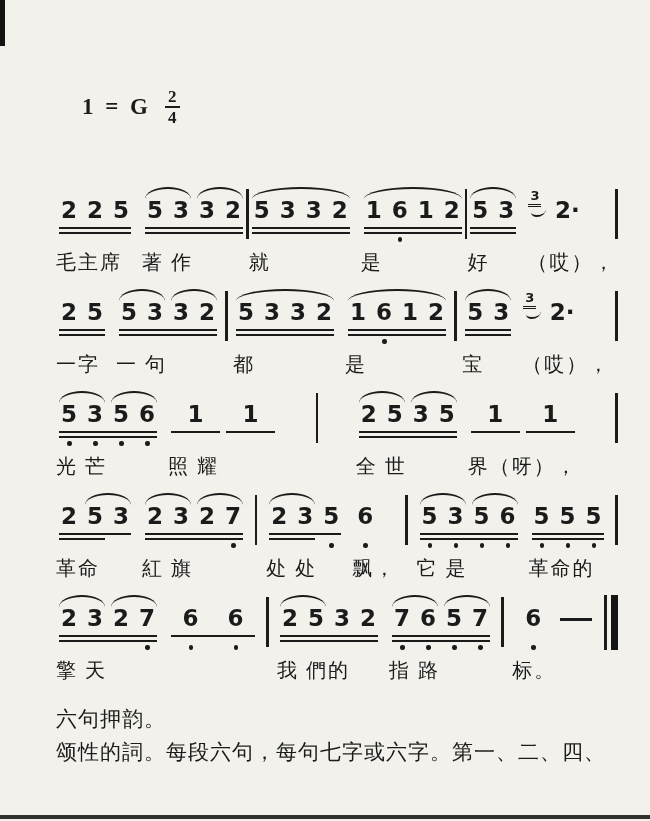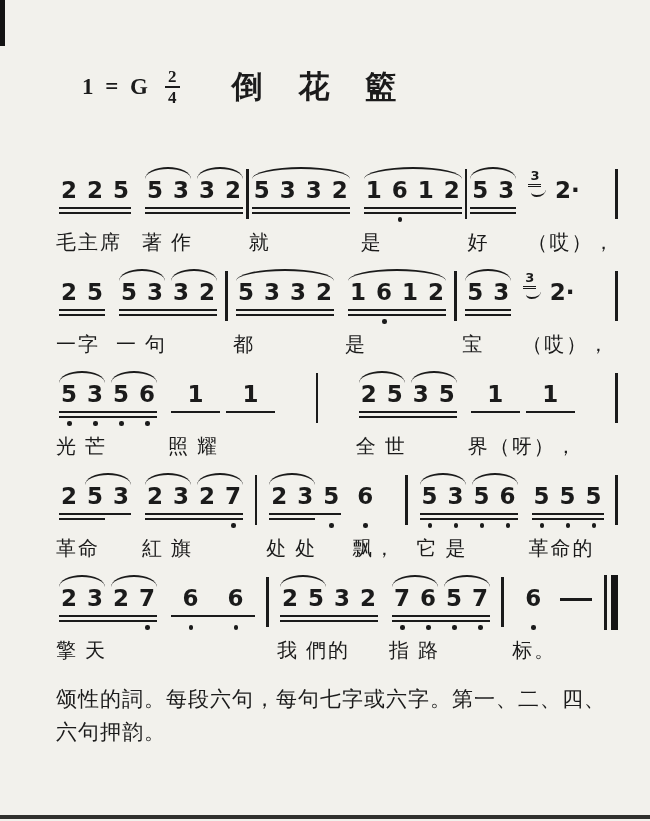--- a/index.html
+++ b/index.html
@@ -6,7 +6,7 @@
   body{width:650px;height:821px;overflow:hidden;background:#e9e8e4;}
   .page{position:relative;width:650px;height:821px;background:#f2f1ec;
         font-family:"Liberation Serif", serif;color:#1b1b1b;overflow:hidden;}
-  .content{position:relative;padding:60px 32px 0 56px;}
+  .content{position:relative;padding:80px 32px 0 56px;}
 
   
   .edge-left{position:absolute;left:0;top:0;width:5px;height:46px;background:#131313;}

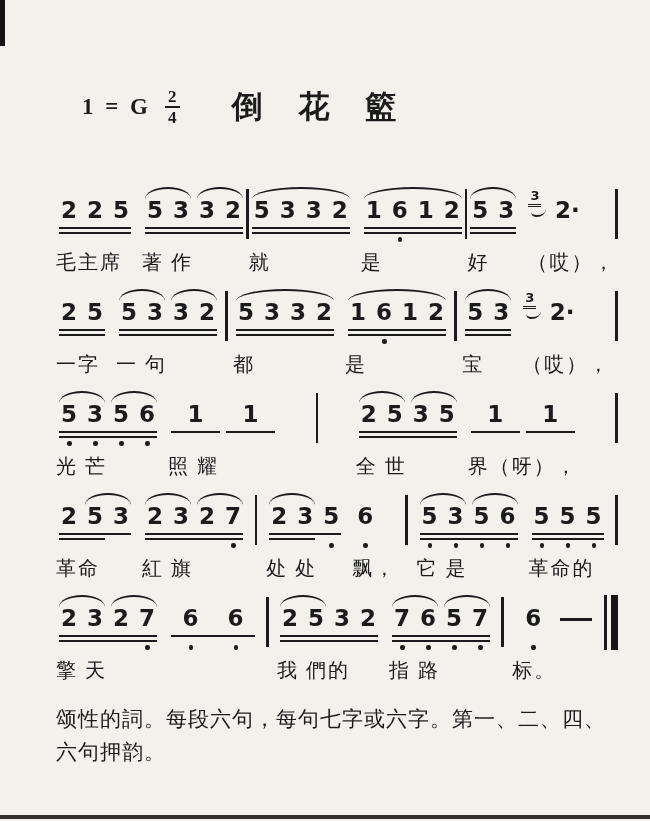--- a/index.html
+++ b/index.html
@@ -63,7 +63,6 @@
         <span class="num">2</span>
         <span class="den">4</span>
       </span>
-      <h1 class="score-title">倒花籃</h1>
     </div>
 
     <div id="systems-host">

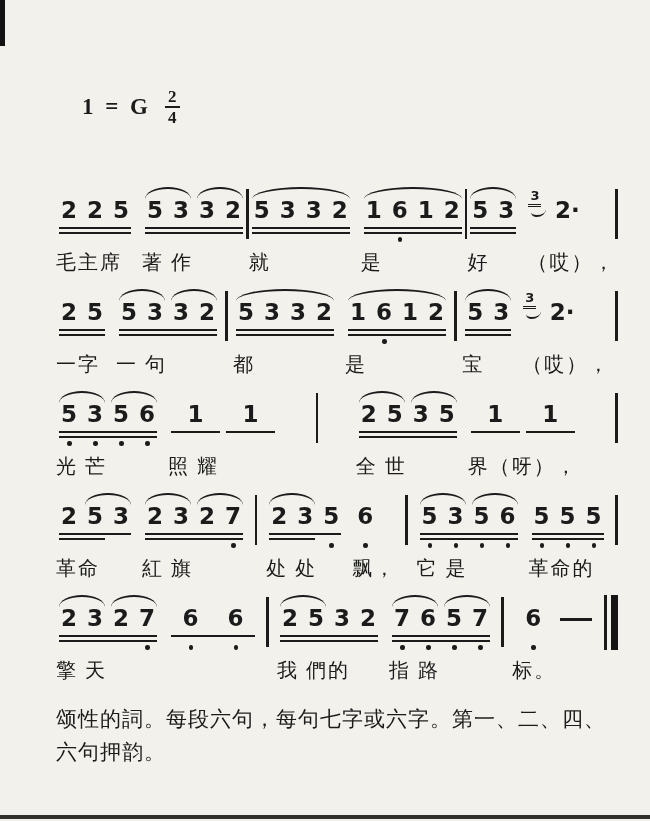--- a/index.html
+++ b/index.html
@@ -447,8 +447,8 @@
       </div>
 
     <div class="footnote">
+      <p>六句押韵。</p>
       <p>颂性的詞。每段六句，每句七字或六字。第一、二、四、</p>
-      <p>六句押韵。</p>
     </div>
 
   </div>

